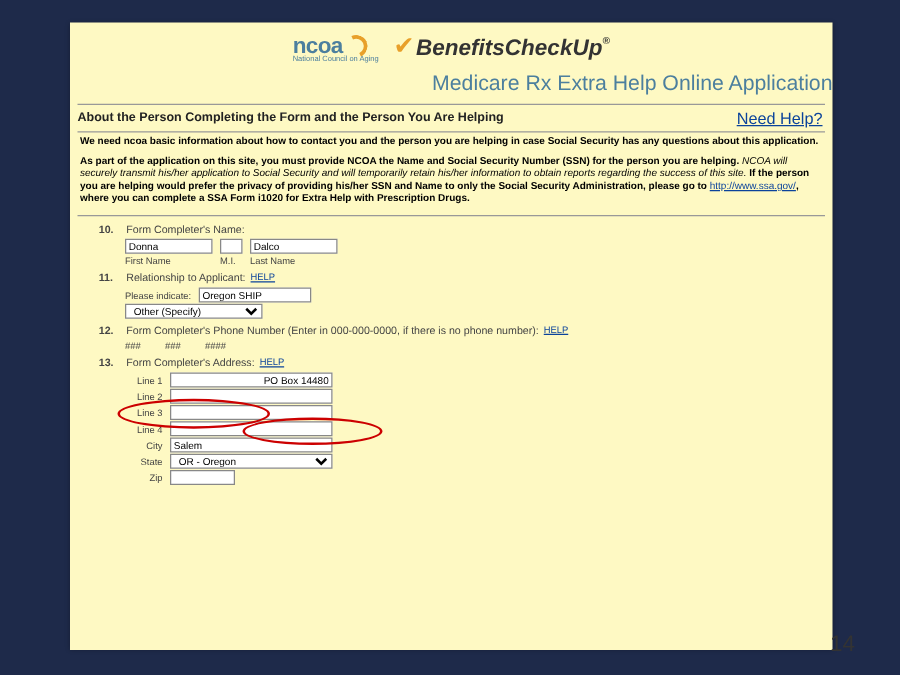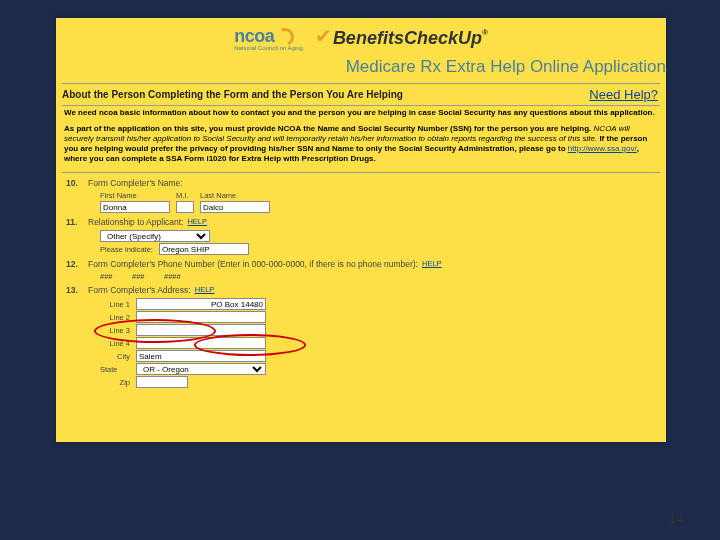--- a/index.html
+++ b/index.html
@@ -13,8 +13,8 @@
   .page{
     position:absolute;
     left:56px;top:18px;
-    width:610px;height:424px;
-    background:#fde047;
+    width:610px;height:502px;
+    background:#fef9c3;
     box-shadow:0 0 4px rgba(0,0,0,.3);
     overflow:hidden;
   }

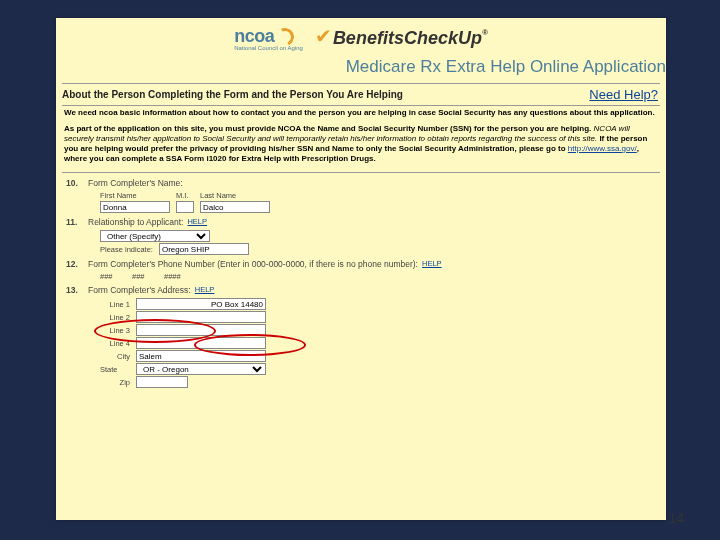--- a/index.html
+++ b/index.html
@@ -59,7 +59,7 @@
   .intro a{color:#0b439b;text-decoration:underline}
   
   .form{padding:2px 6px;font-size:8.5px;color:#444}
-  .q{display:flex;margin:3px 4px}
+  .q{display:flex;margin:3px 17px}
   .q-num{width:22px;font-weight:700}
   .q-label{font-weight:400}
   .fields{margin-left:38px;margin-top:2px;margin-bottom:4px}

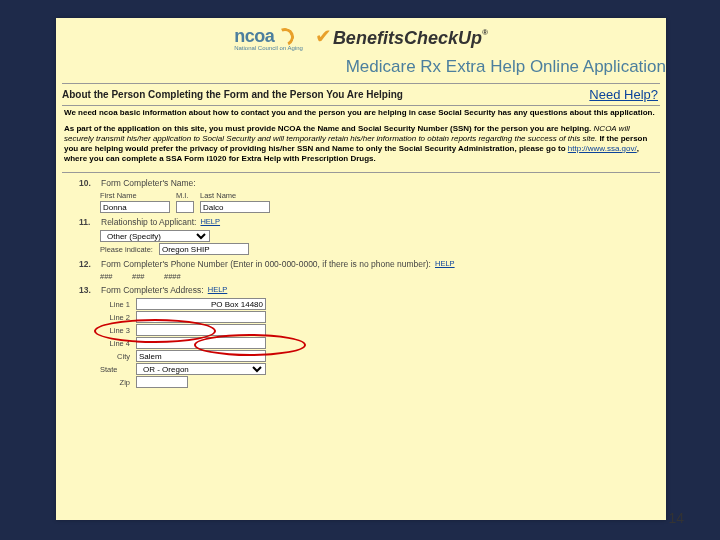--- a/index.html
+++ b/index.html
@@ -124,15 +124,15 @@
     </div>
     <div class="fields">
       <div class="fld-row">
+        <input type="text" style="width: 70px;" value="Donna">
+        <input type="text" style="width: 18px;" value="">
+        <input type="text" style="width: 70px;" value="Dalco">
+      </div>
+      <div class="fld-row">
         <span class="lbl" style="width:70px">First Name</span>
         <span class="lbl" style="width:18px">M.I.</span>
         <span class="lbl" style="width:70px">Last Name</span>
       </div>
-      <div class="fld-row">
-        <input type="text" style="width: 70px;" value="Donna">
-        <input type="text" style="width: 18px;" value="">
-        <input type="text" style="width: 70px;" value="Dalco">
-      </div>
     </div>
 
     <div class="q">

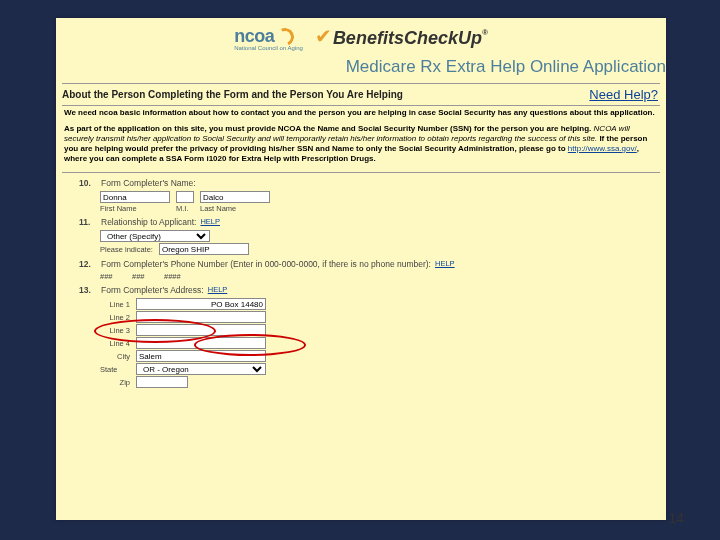--- a/index.html
+++ b/index.html
@@ -142,14 +142,14 @@
     </div>
     <div class="fields">
       <div class="fld-row">
+        <span class="lbl">Please indicate:</span>
+        <input type="text" style="width: 90px;" value="Oregon SHIP">
+      </div>
+      <div class="fld-row">
         <select style="width:110px">
           <option>Other (Specify)</option>
         </select>
       </div>
-      <div class="fld-row">
-        <span class="lbl">Please indicate:</span>
-        <input type="text" style="width: 90px;" value="Oregon SHIP">
-      </div>
     </div>
 
     <div class="q">

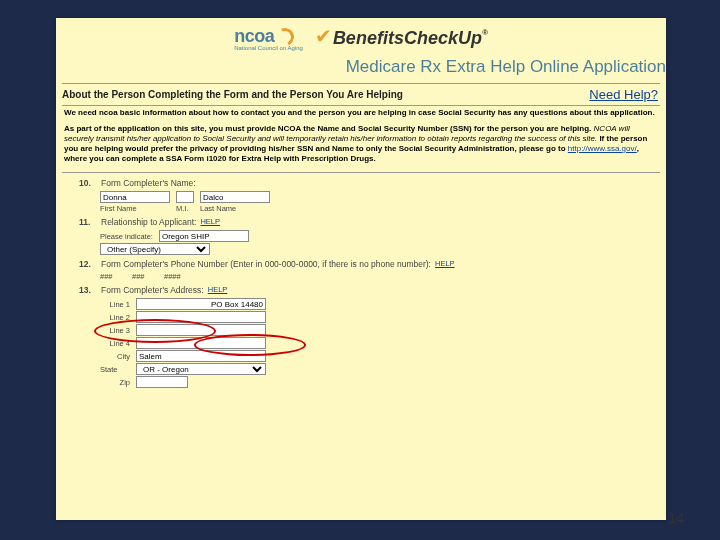--- a/index.html
+++ b/index.html
@@ -192,7 +192,7 @@
           <input type="text" style="width: 130px;" value="Salem">
         </div>
       <div class="fld-row">
-          <span class="lbl" style="width:30px;text-align:left">State</span>
+          <span class="lbl" style="width:30px;text-align:right">State</span>
           <select style="width:130px"><option>OR - Oregon</option></select>
         </div>
       <div class="fld-row">

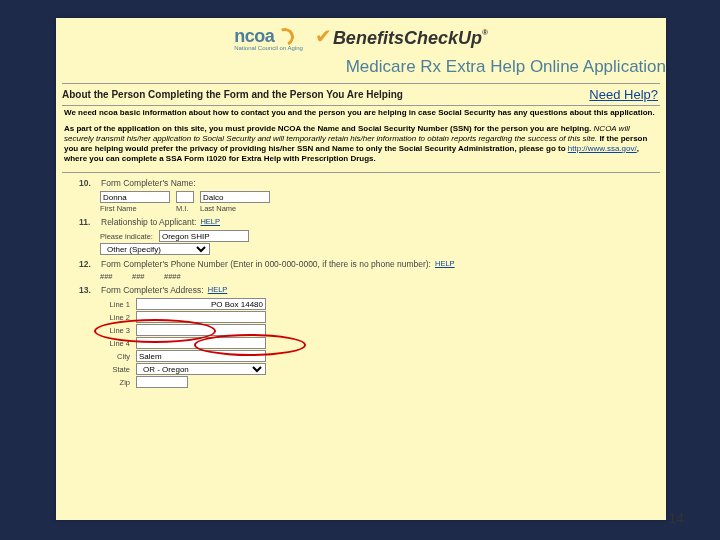--- a/index.html
+++ b/index.html
@@ -21,7 +21,7 @@
   .page-num{
     position:absolute;
     right:36px;bottom:14px;
-    color:#333;font-size:14px;
+    color:#333;font-size:18px;
   }
   
   .hdr{

